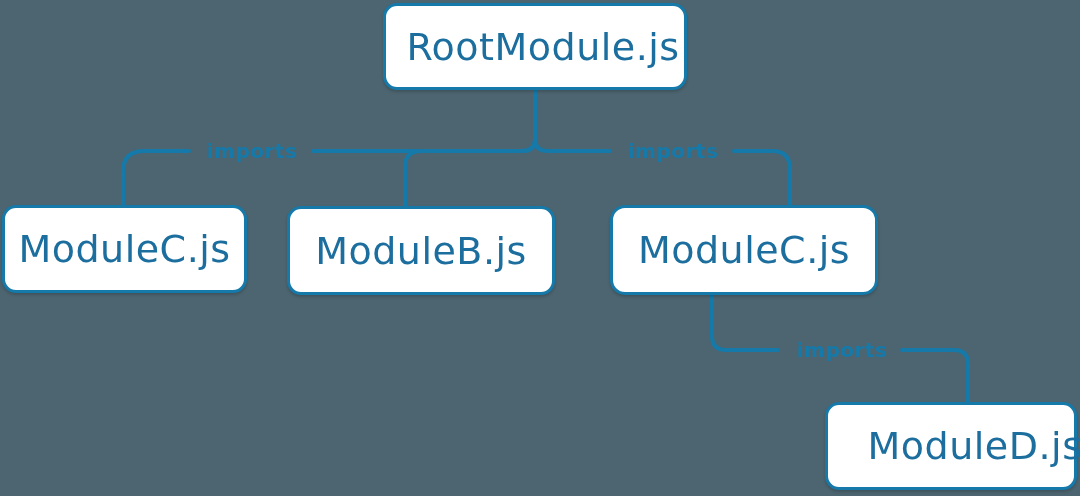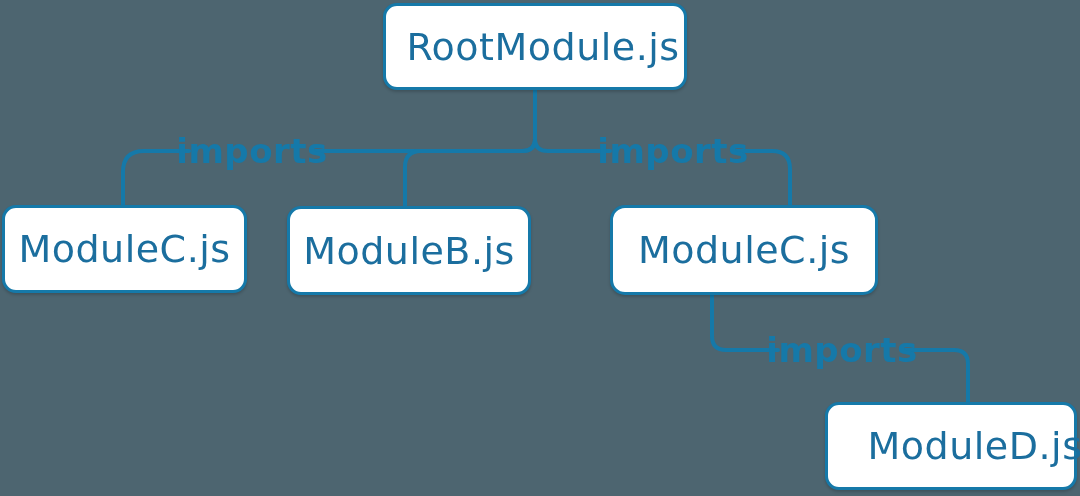--- a/index.html
+++ b/index.html
@@ -54,7 +54,7 @@
     position: absolute;
     transform: translate(-50%, -50%);
     color: var(--accent);
-    font-size: 34px;
+    font-size: 20px;
     font-weight: bold;
     letter-spacing: 0.5px;
     white-space: nowrap;

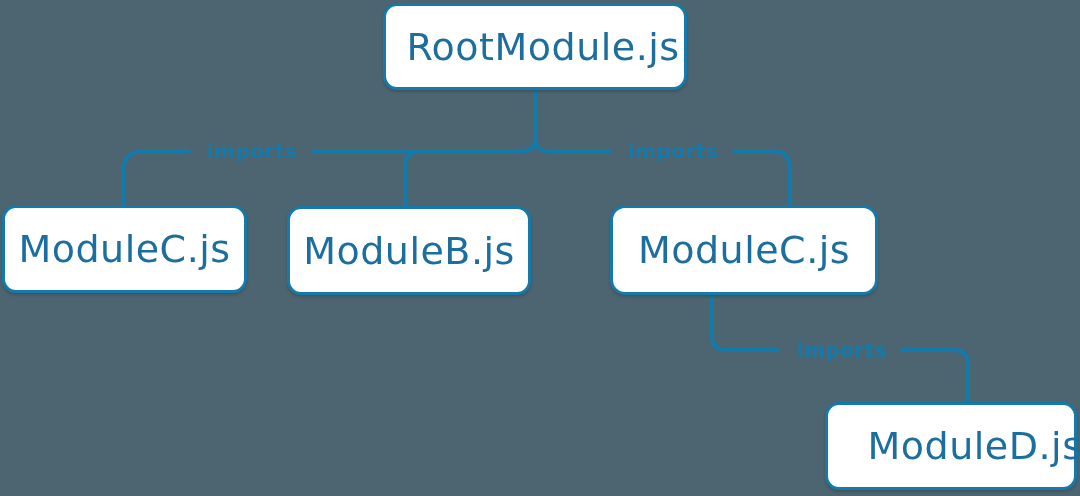--- a/index.html
+++ b/index.html
@@ -47,7 +47,7 @@
   }
   .node-root    { left: 383px; top: 3px;   width: 304px; height: 87px; padding-left: 16px; }
   .node-modulea { left: 2px;   top: 205px; width: 245px; height: 88px; }
-  .node-moduleb { left: 287px; top: 206px; width: 244px; height: 89px; }
+  .node-moduleb { left: 287px; top: 206px; width: 268px; height: 89px; }
   .node-modulec { left: 610px; top: 205px; width: 268px; height: 90px; border-radius: 15px; }
   .node-moduled { left: 825px; top: 402px; width: 252px; height: 88px; padding-left: 48px; }
   .edge-label {

